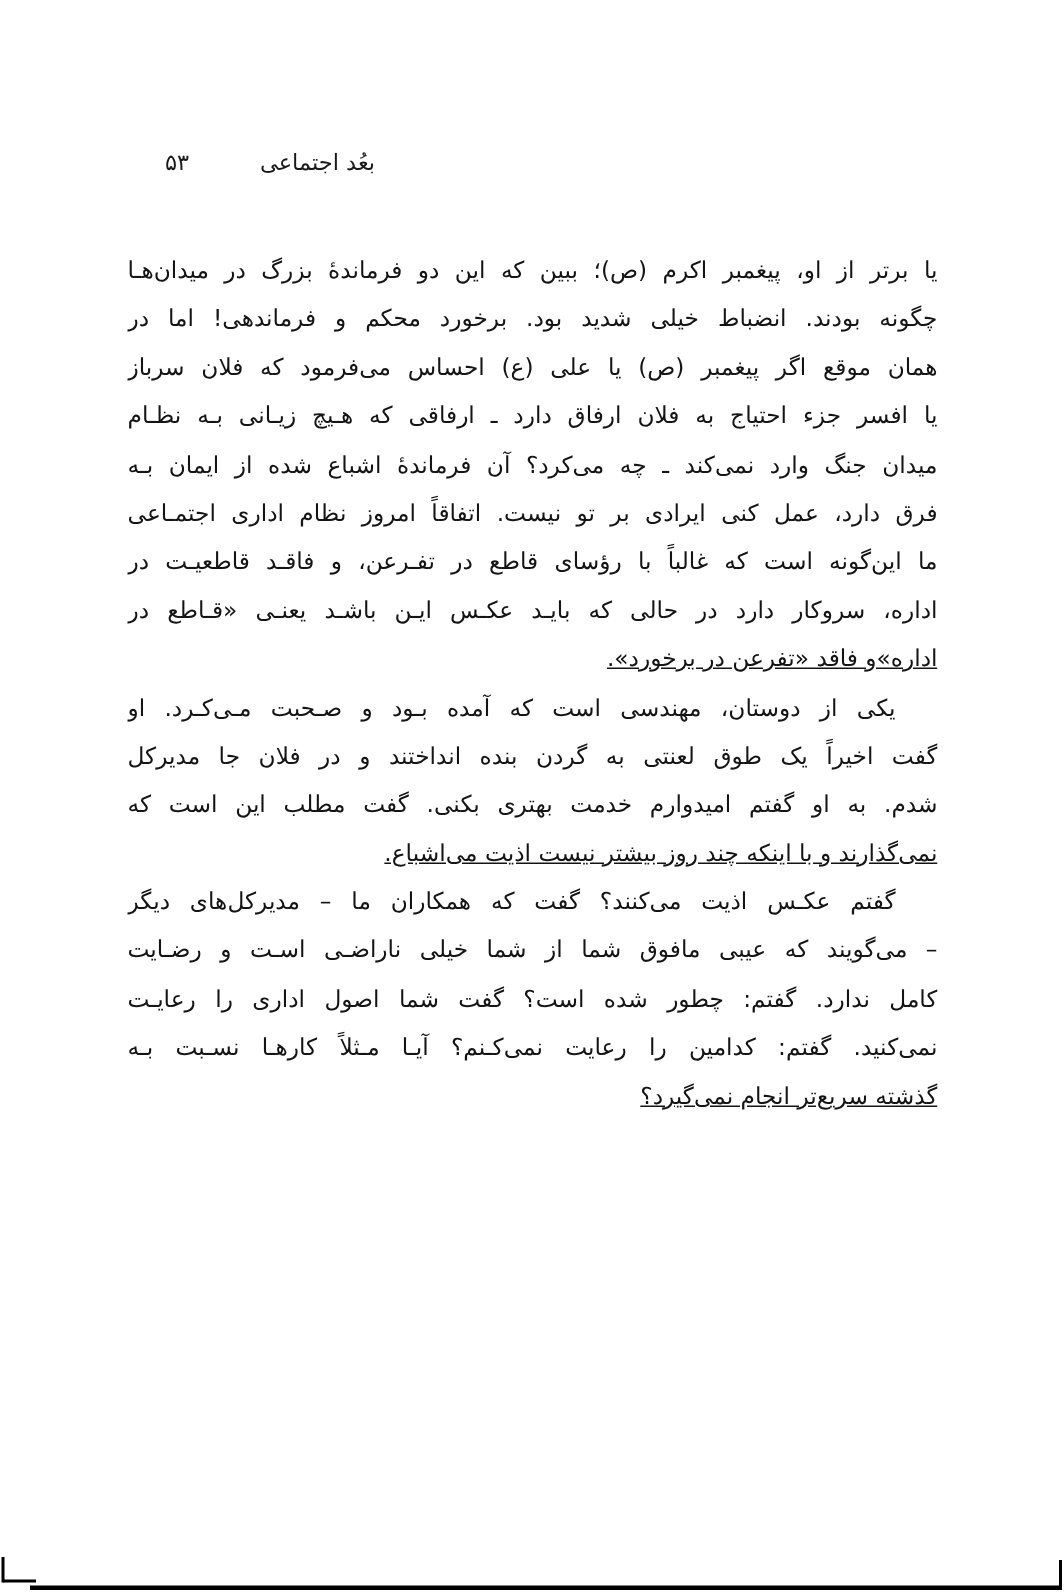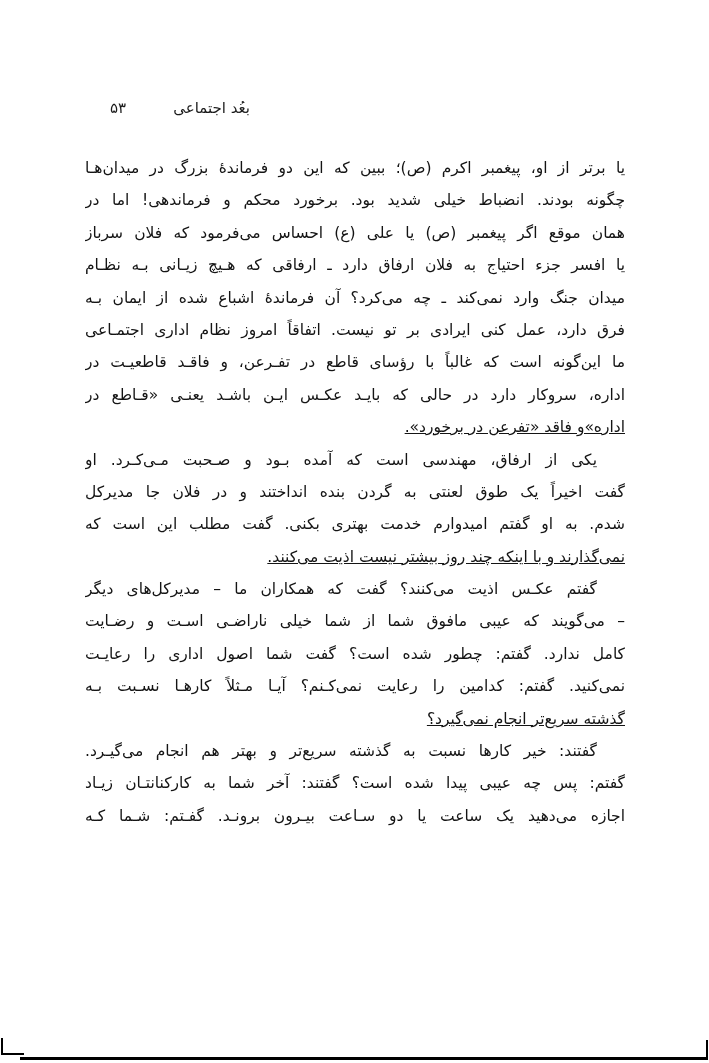--- a/index.html
+++ b/index.html
@@ -27,7 +27,7 @@
   }
   .text-block {
     position: absolute;
-    top: 152px;
+    top: 164px;
     right: 84px;
     width: 540px;
     direction: rtl;

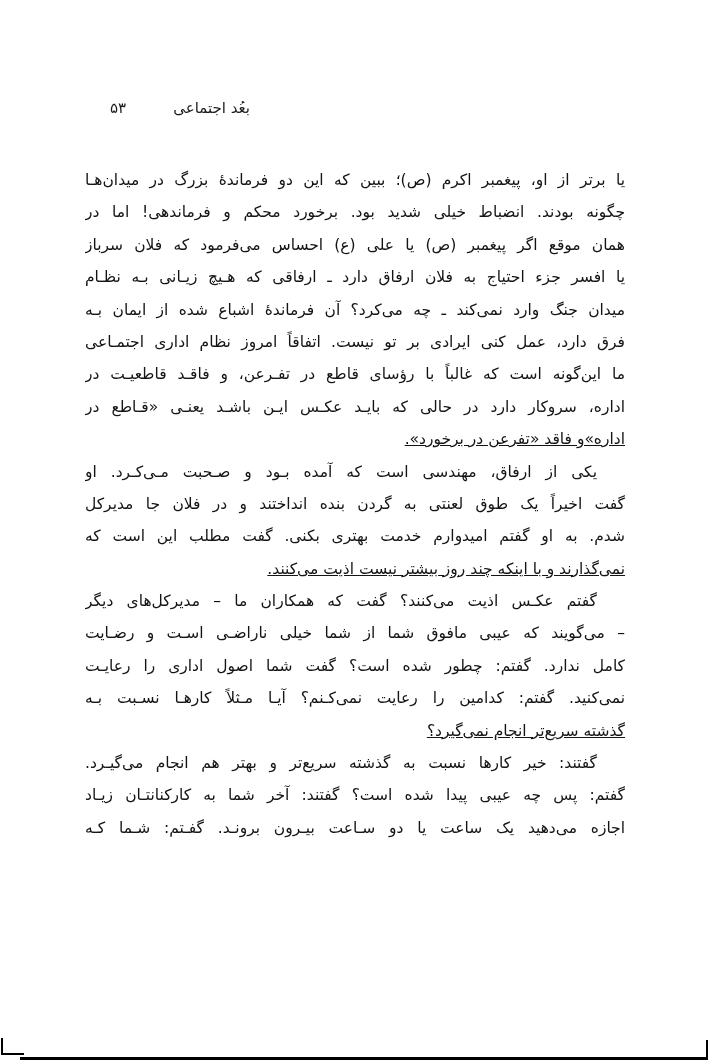--- a/index.html
+++ b/index.html
@@ -75,7 +75,7 @@
         <div class="line last">اداره»و فاقد «تفرعن در برخورد».</div>
       </div>
       <div class="para">
-        <div class="line indent">یکی از ارفاق، مهندسی است که آمده بـود و صـحبت مـی‌کـرد. او</div>
+        <div class="line indent">یکی از دوستان، مهندسی است که آمده بـود و صـحبت مـی‌کـرد. او</div>
         <div class="line">گفت اخیراً یک طوق لعنتی به گردن بنده انداختند و در فلان جا مدیرکل</div>
         <div class="line">شدم. به او گفتم امیدوارم خدمت بهتری بکنی. گفت مطلب این است که</div>
         <div class="line last">نمی‌گذارند و با اینکه چند روز بیشتر نیست اذیت می‌کنند.</div>

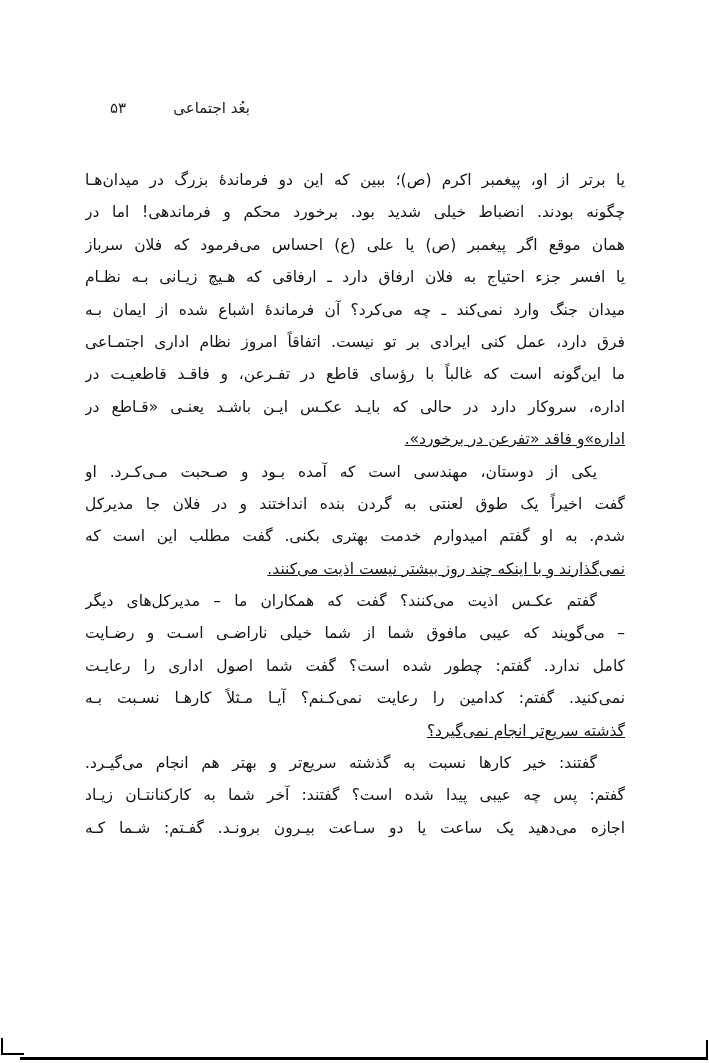--- a/index.html
+++ b/index.html
@@ -78,7 +78,7 @@
         <div class="line indent">یکی از دوستان، مهندسی است که آمده بـود و صـحبت مـی‌کـرد. او</div>
         <div class="line">گفت اخیراً یک طوق لعنتی به گردن بنده انداختند و در فلان جا مدیرکل</div>
         <div class="line">شدم. به او گفتم امیدوارم خدمت بهتری بکنی. گفت مطلب این است که</div>
-        <div class="line last">نمی‌گذارند و با اینکه چند روز بیشتر نیست اذیت می‌کنند.</div>
+        <div class="line last">نمی‌گذارند و با اینکه چند روز بیشتر نیست اذیت می‌اشباع.</div>
       </div>
       <div class="para">
         <div class="line indent">گفتم عکـس اذیت می‌کنند؟ گفت که همکاران ما – مدیرکل‌های دیگر</div>

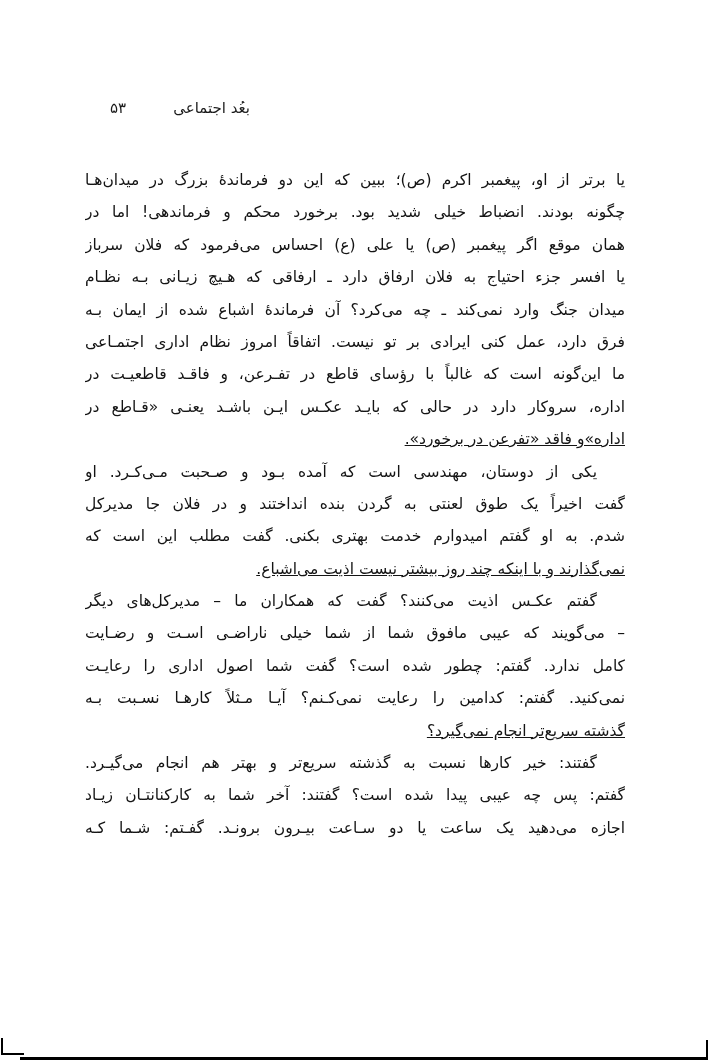--- a/index.html
+++ b/index.html
@@ -87,11 +87,6 @@
         <div class="line">نمی‌کنید. گفتم: کدامین را رعایت نمی‌کـنم؟ آیـا مـثلاً کارهـا نسـبت بـه</div>
         <div class="line last">گذشته سریع‌تر انجام نمی‌گیرد؟</div>
       </div>
-      <div class="para">
-        <div class="line indent">گفتند: خیر کارها نسبت به گذشته سریع‌تر و بهتر هم انجام می‌گیـرد.</div>
-        <div class="line">گفتم: پس چه عیبی پیدا شده است؟ گفتند: آخر شما به کارکنانتـان زیـاد</div>
-        <div class="line">اجازه می‌دهید یک ساعت یا دو سـاعت بیـرون برونـد. گفـتم: شـما کـه</div>
-      </div>
     </div>
 
   <div class="scan-mark scan-left-v"></div>

